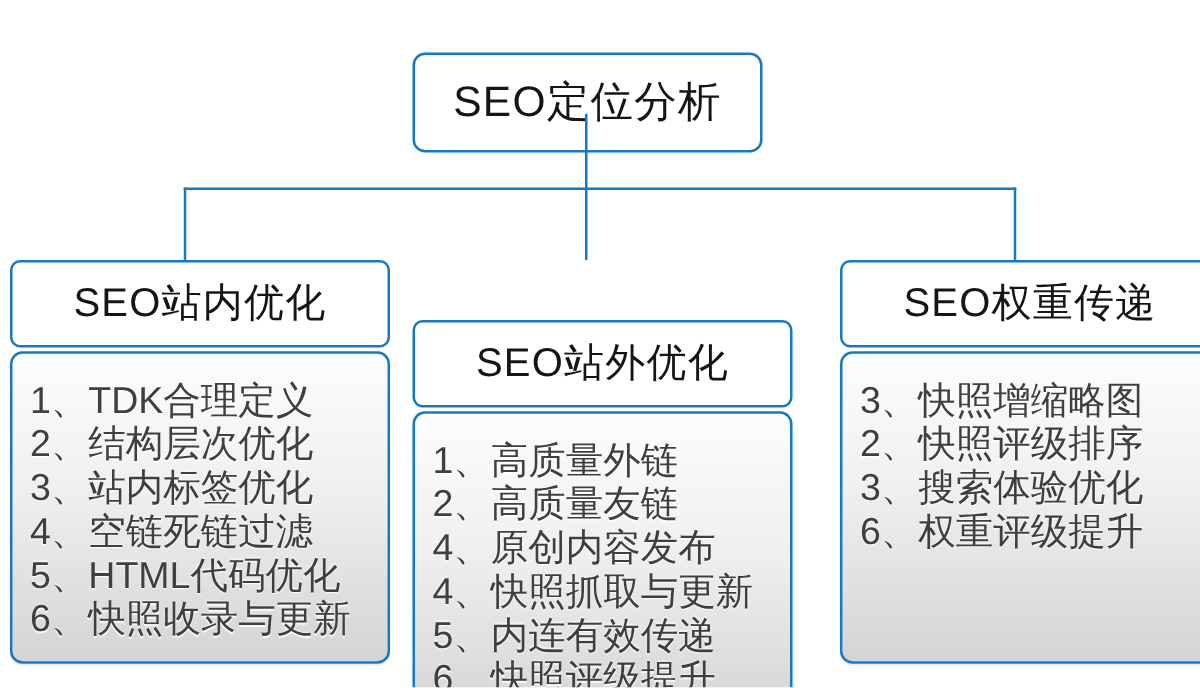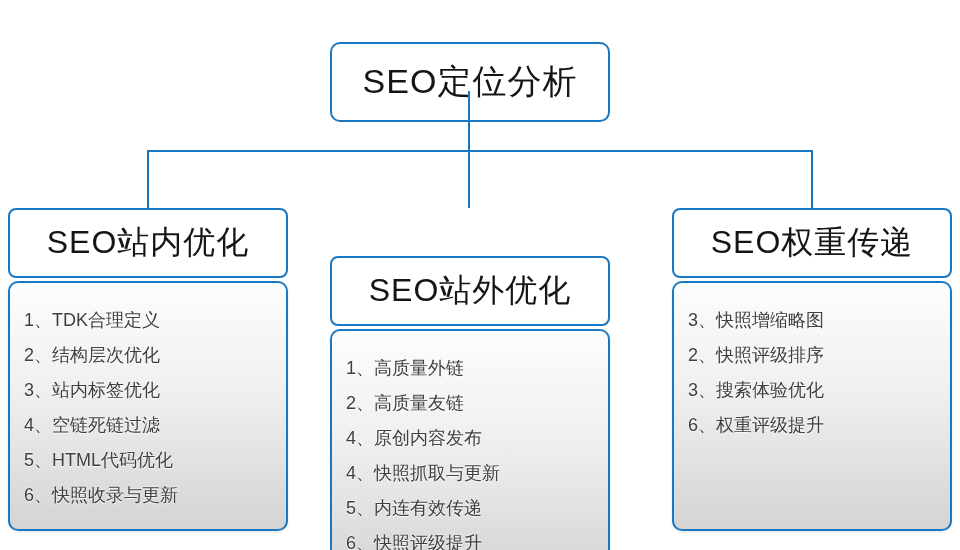--- a/index.html
+++ b/index.html
@@ -29,7 +29,7 @@
   .branch {
     position: absolute;
     top: 208px;
-    width: 280px; height: 325px;
+    width: 304px; height: 325px;
   }
   .branch-header {
     position: absolute;

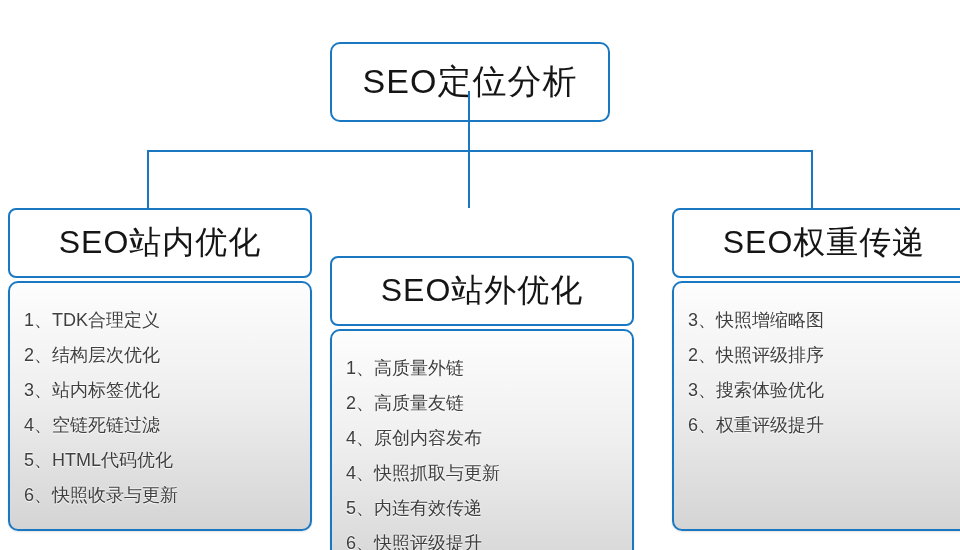--- a/index.html
+++ b/index.html
@@ -56,7 +56,7 @@
     box-shadow: 0 1px 2px rgba(0,0,0,0.12);
   }
   .list-item {
-    font-size: 18px;
+    font-size: 30px;
     line-height: 35px;
     color: #3f3f3f;
     white-space: nowrap;

